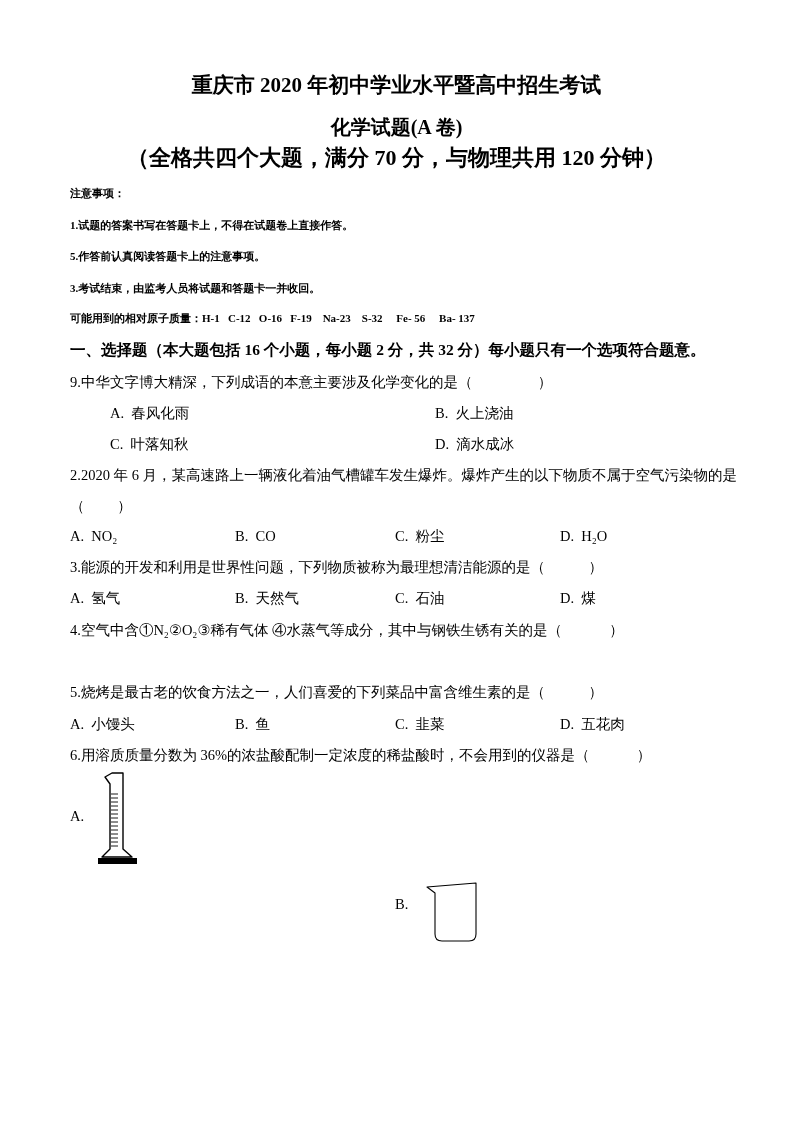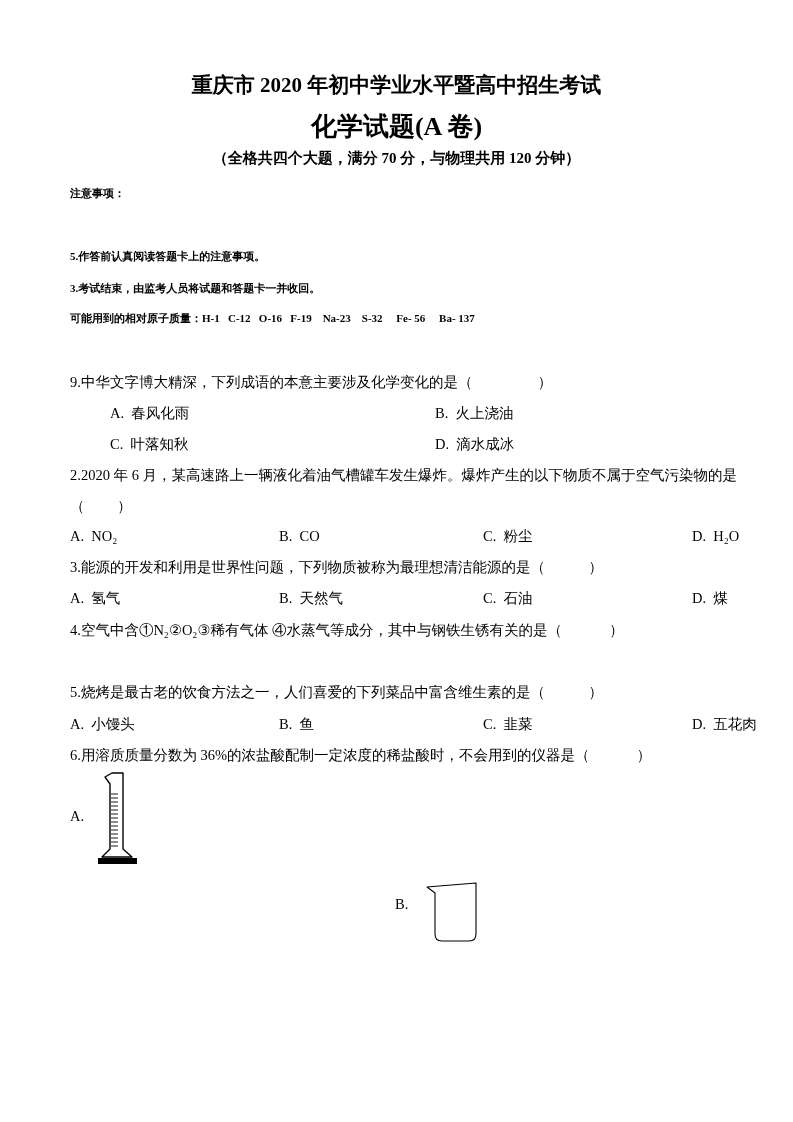--- a/index.html
+++ b/index.html
@@ -24,7 +24,7 @@
   .center { left: 0; width: 793px; text-align: center; }
   .bold { font-weight: bold; }
   .t1 { font-size: 21px; line-height: 26px; }
-  .t2 { font-size: 26px; line-height: 26px; }
+  .t2 { font-size: 20px; line-height: 26px; }
   .t3 { font-size: 15px; line-height: 22px; }
   .note { font-size: 11px; }
   .sec  { font-size: 15.5px; }

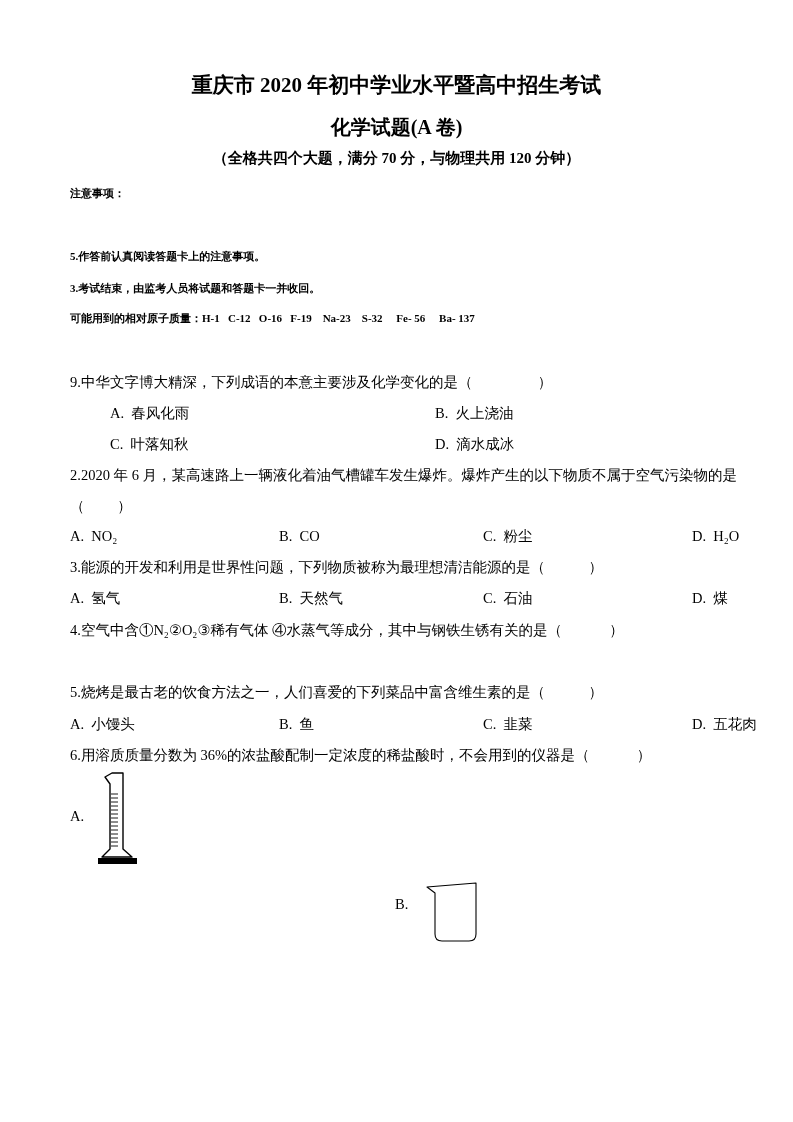--- a/index.html
+++ b/index.html
@@ -25,7 +25,7 @@
   .bold { font-weight: bold; }
   .t1 { font-size: 21px; line-height: 26px; }
   .t2 { font-size: 20px; line-height: 26px; }
-  .t3 { font-size: 15px; line-height: 22px; }
+  .t3 { font-size: 22px; line-height: 22px; }
   .note { font-size: 11px; }
   .sec  { font-size: 15.5px; }
   .opts2 { display: grid; grid-template-columns: 325px 1fr; margin-left: 40px; }

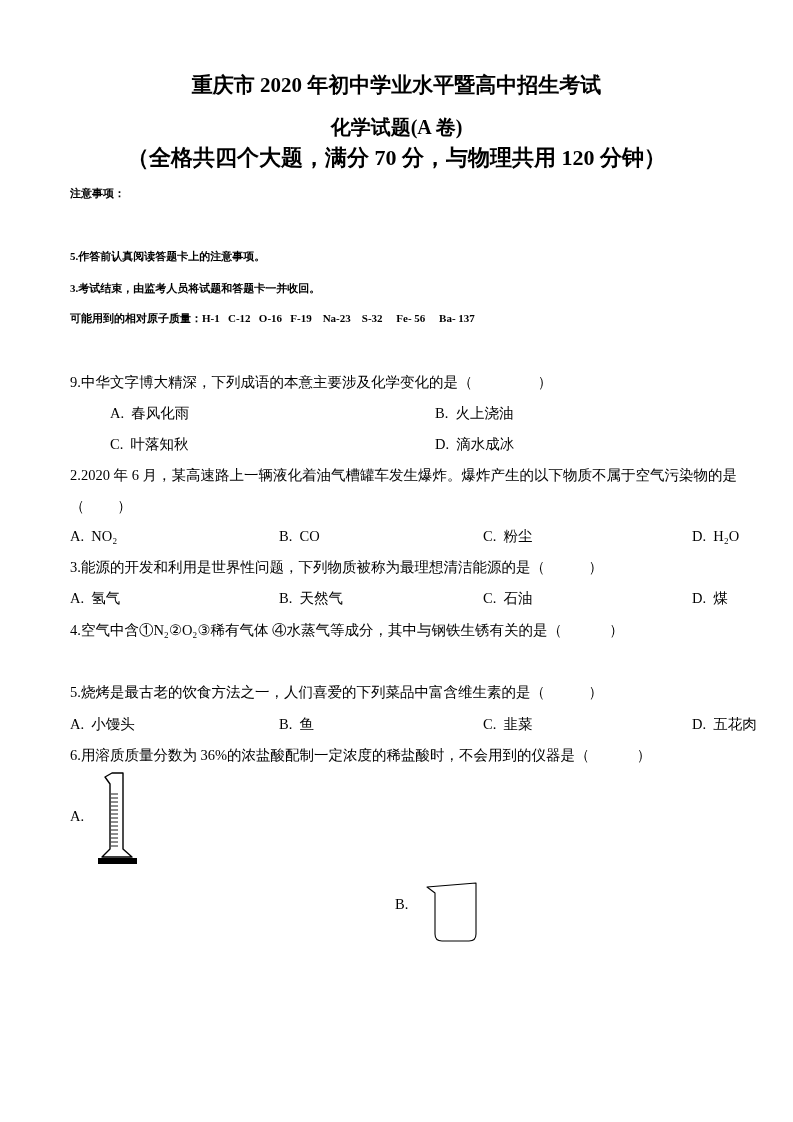--- a/index.html
+++ b/index.html
@@ -48,6 +48,7 @@
 
   <div class="line bold note" style="top:183px">注意事项：</div>
 
+  <div class="line bold note" style="top:215px">1.试题的答案书写在答题卡上，不得在试题卷上直接作答。</div>
 
   <div class="line bold note" style="top:246px">5.作答前认真阅读答题卡上的注意事项。</div>
 

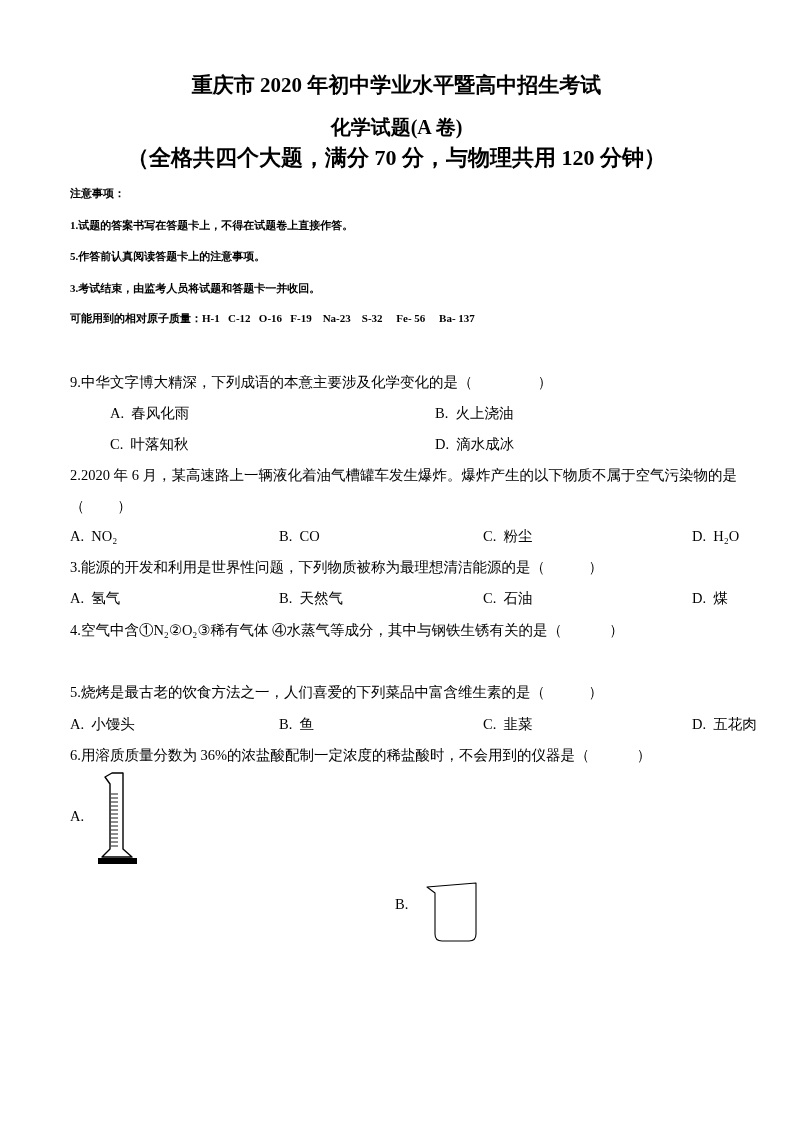--- a/index.html
+++ b/index.html
@@ -56,6 +56,7 @@
 
   <div class="line bold note" style="top:308px">可能用到的相对原子质量：H-1   C-12   O-16   F-19    Na-23    S-32     Fe- 56     Ba- 137</div>
 
+  <div class="line bold sec" style="top:340px">一、选择题（本大题包括 16 个小题，每小题 2 分，共 32 分）每小题只有一个选项符合题意。</div>
 
   <div class="line" style="top:372px">9.中华文字博大精深，下列成语的本意主要涉及化学变化的是（                  ）</div>
   <div class="line opts2" style="top:403px">

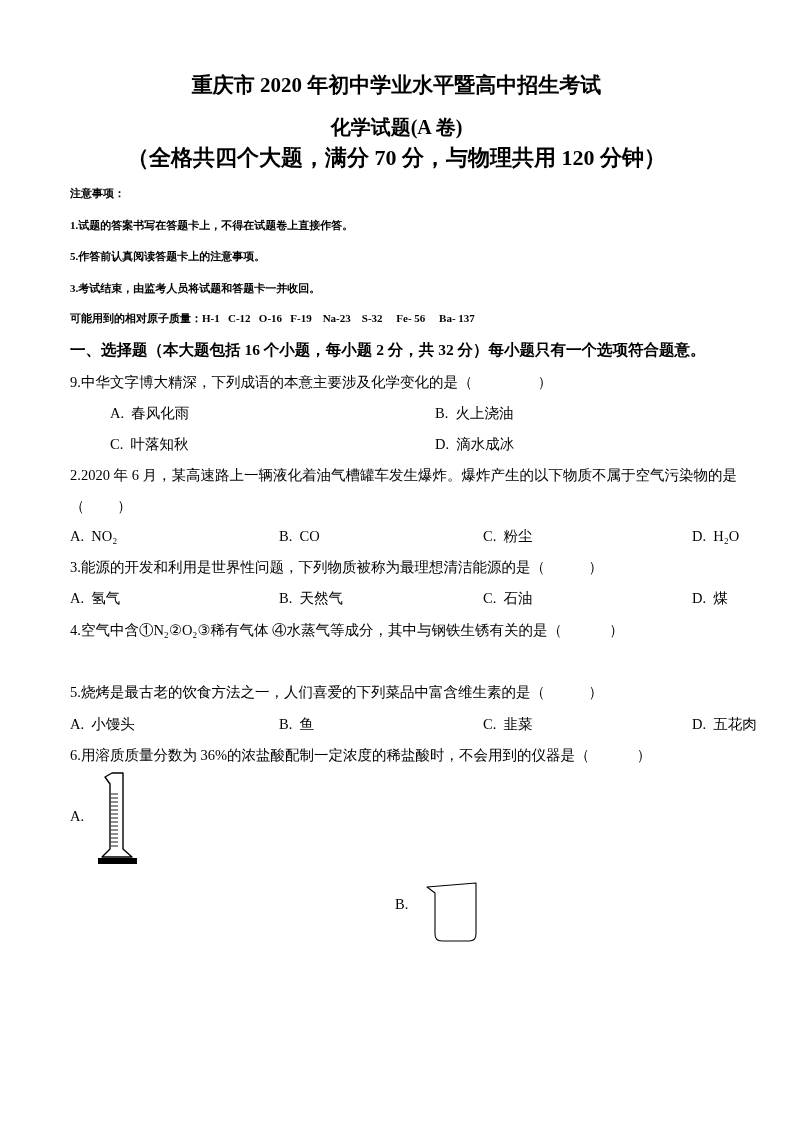--- a/index.html
+++ b/index.html
@@ -29,7 +29,7 @@
   .note { font-size: 11px; }
   .sec  { font-size: 15.5px; }
   .opts2 { display: grid; grid-template-columns: 325px 1fr; margin-left: 40px; }
-  .opts4 { display: grid; grid-template-columns: 165px 160px 165px 1fr; gap: 44px; }
+  .opts4 { display: grid; grid-template-columns: 165px 160px 165px 1fr; }
   .figure { position: absolute; left: 70px; top: 768px; width: 700px; height: 195px; }
   .figlabel { position: absolute; font-size: 14.5px; white-space: pre; }
   .figimg { position: absolute; }

